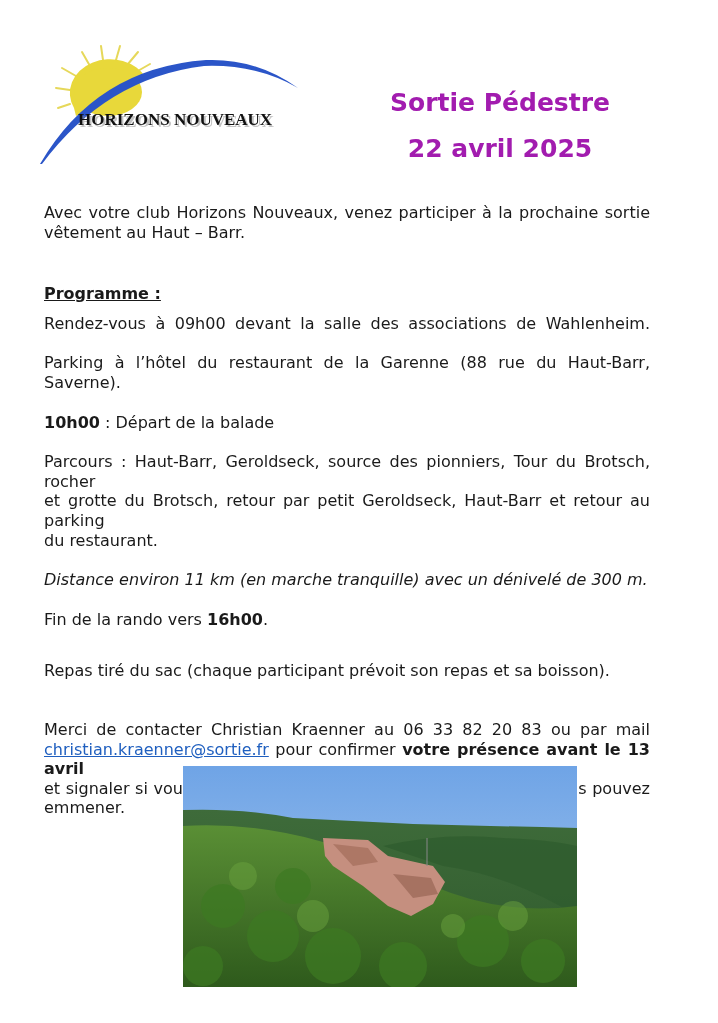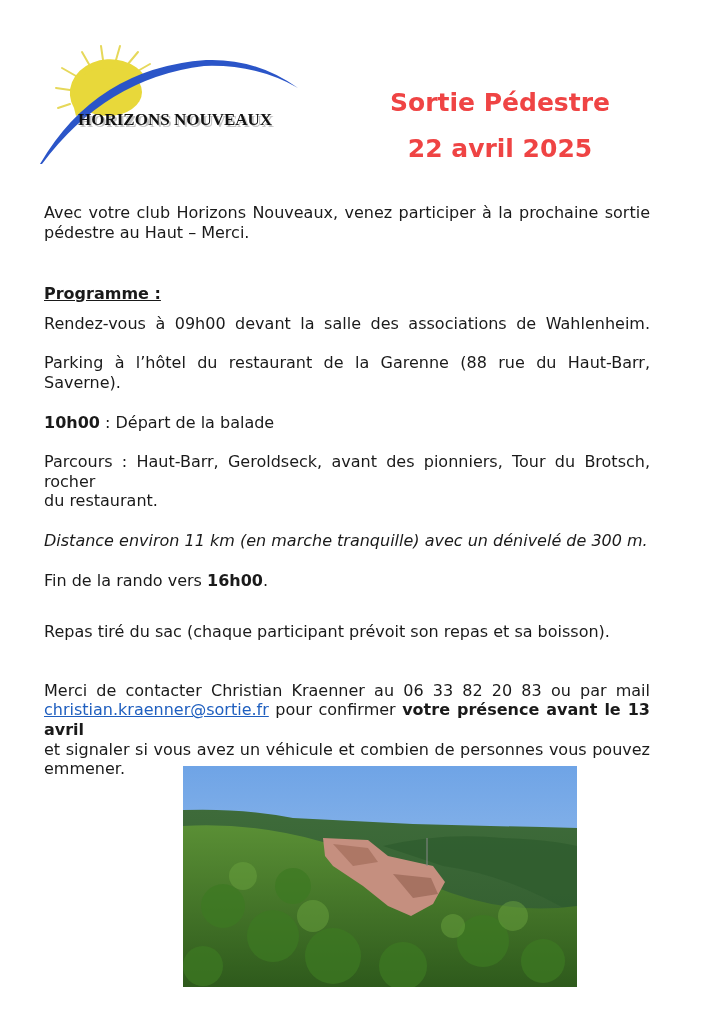--- a/index.html
+++ b/index.html
@@ -7,7 +7,7 @@
          font-family: "DejaVu Sans", sans-serif; color:#111; }
   .logo { position:absolute; left:36px; top:38px; width:270px; height:130px; }
   .title-block { position:absolute; left:360px; top:80px; width:280px; text-align:center; }
-  .title-line { font-family:"DejaVu Sans", sans-serif; font-weight:bold; font-size:25px; line-height:46px; color:#ef4444; }
+  .title-line { font-family:"DejaVu Sans", sans-serif; font-weight:bold; font-size:25px; line-height:46px; color:#a21caf; }
   .content { position:absolute; left:44px; top:203px; width:606px; font-size:16px; line-height:19.6px; color:#1a1a1a; }
   .p { margin:0; text-align:justify; }
   .justify-last { text-align:justify; text-align-last:justify; }

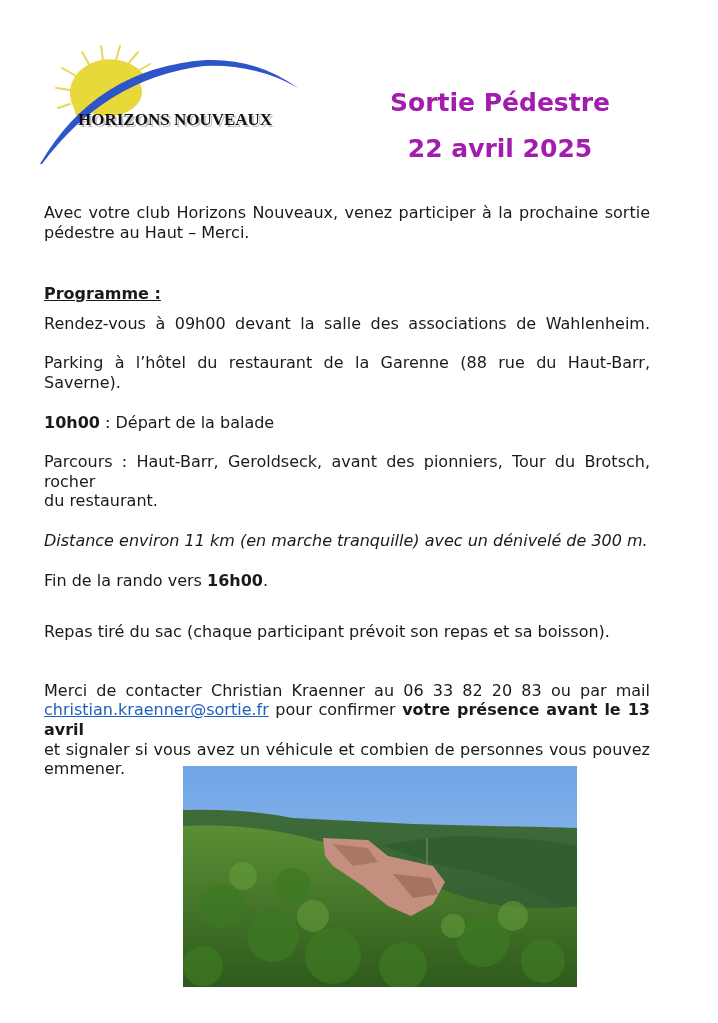--- a/index.html
+++ b/index.html
@@ -47,7 +47,7 @@
 
 <div class="content">
   <p class="p justify-last">Avec votre club Horizons Nouveaux, venez participer à la prochaine sortie</p>
-  <p class="p">pédestre au Haut – Merci.</p>
+  <p class="p">vêtement au Haut – Barr.</p>
 
   <p class="heading" style="margin-top:42px;">Programme :</p>
 

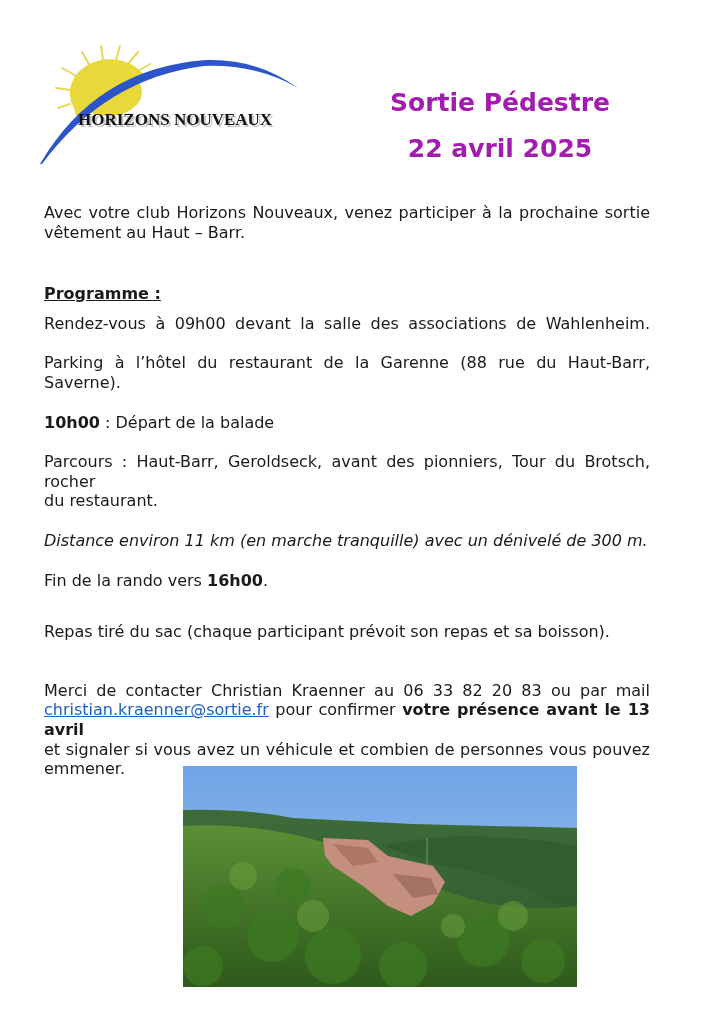--- a/index.html
+++ b/index.html
@@ -60,7 +60,7 @@
   <p class="p gap-s"><b>10h00</b><span> : Départ de la balade</span></p>
 
   <div class="gap-s">
-    <p class="p justify-last">Parcours : Haut-Barr, Geroldseck, avant des pionniers, Tour du Brotsch, rocher</p>
+    <p class="p justify-last">Parcours : Haut-Barr, Geroldseck, source des pionniers, Tour du Brotsch, rocher</p>
     <p class="p">du restaurant.</p>
   </div>
 

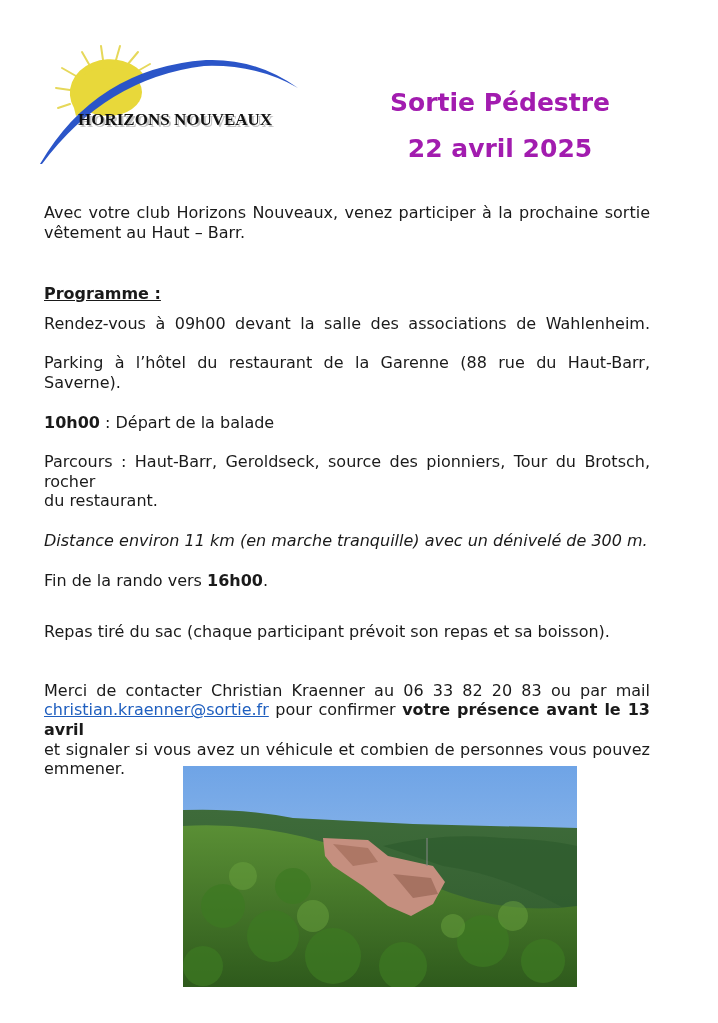--- a/index.html
+++ b/index.html
@@ -61,6 +61,7 @@
 
   <div class="gap-s">
     <p class="p justify-last">Parcours : Haut-Barr, Geroldseck, source des pionniers, Tour du Brotsch, rocher</p>
+    <p class="p justify-last">et grotte du Brotsch, retour par petit Geroldseck, Haut-Barr et retour au parking</p>
     <p class="p">du restaurant.</p>
   </div>
 

